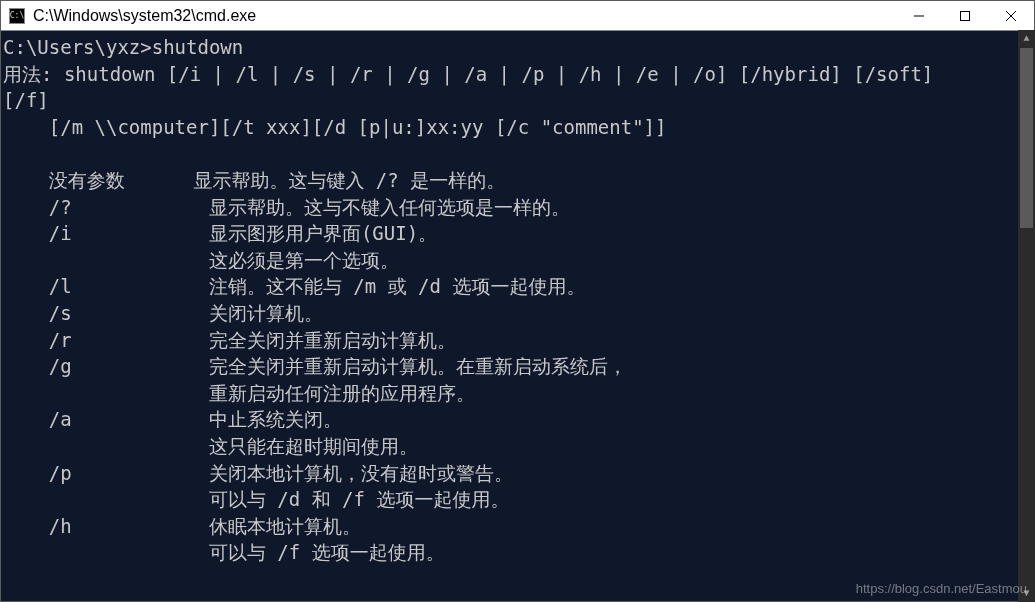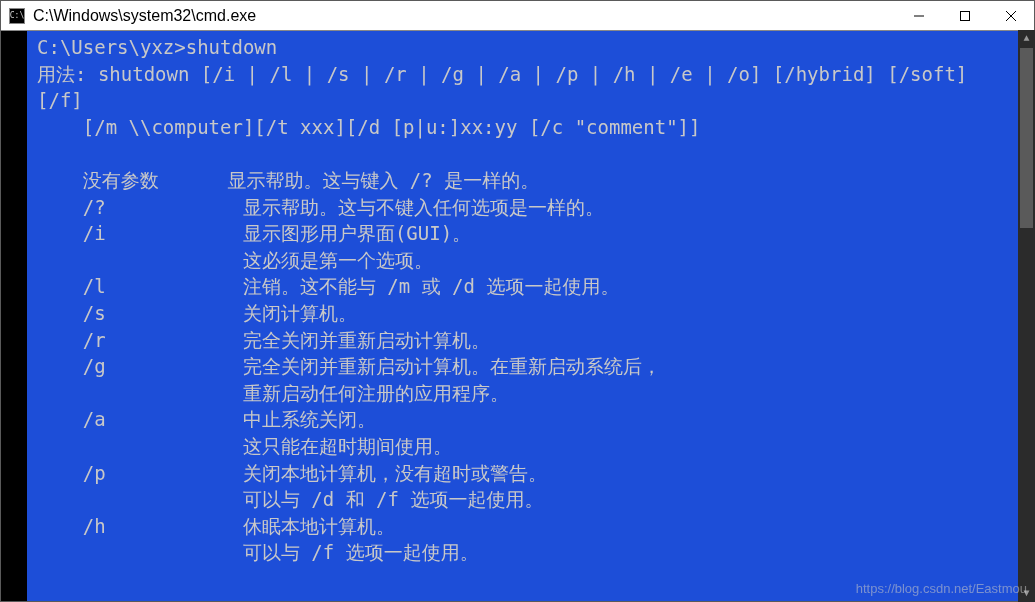--- a/index.html
+++ b/index.html
@@ -64,16 +64,15 @@
   .titlebar-btn svg { stroke: #000; stroke-width: 1; fill: none; }
   .terminal {
     flex: 1;
-    background: #1d4ed8;
+    background: #0f172a;
     color: #c8c8c8;
     font-size: 19px;
     line-height: 1.4;
-    padding: 3px 10px;
+    padding: 3px 2px;
     white-space: pre;
     font-family: "NSimSun", "SimSun", "Consolas", monospace;
     overflow: hidden;
     position: relative;
-    margin-left: 26px;
   }
   .prompt-line { color: #c8c8c8; }
   .watermark {

